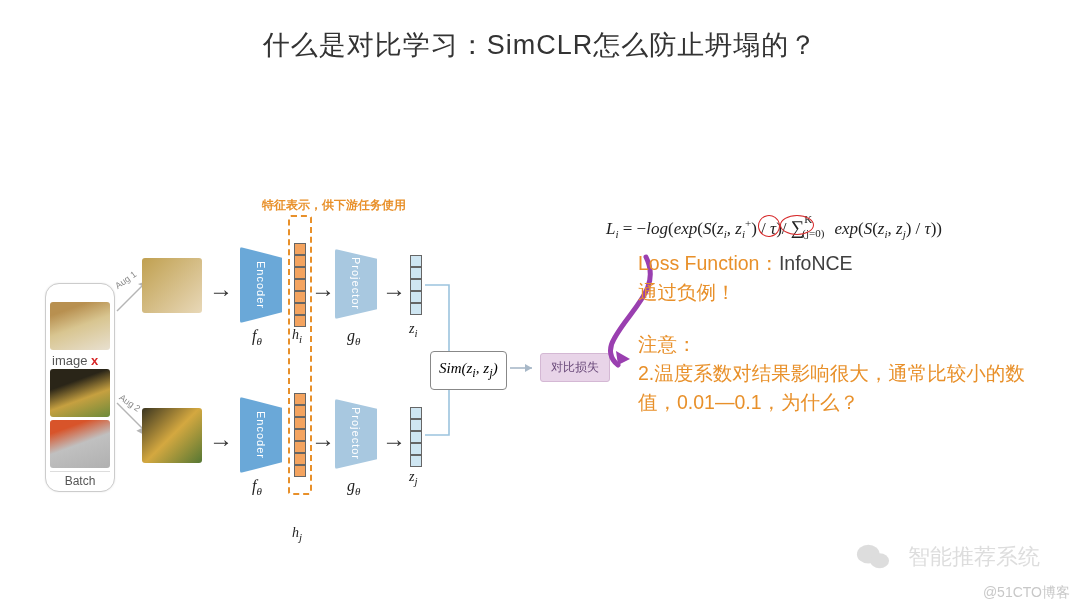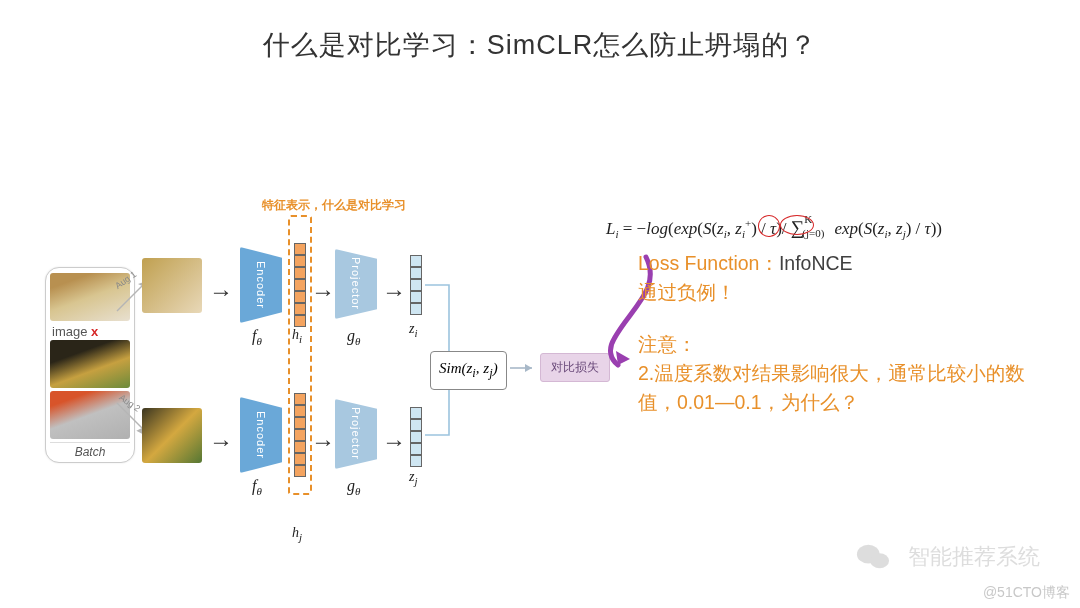--- a/index.html
+++ b/index.html
@@ -245,7 +245,7 @@
 
   <div class="diagram">
 
-    <div class="orange-caption" style="left:232px; top:-6px;">特征表示，什么是对比学习</div>
+    <div class="orange-caption" style="left:232px; top:-6px;">特征表示，供下游任务使用</div>
     <div class="dashed-box" style="left:258px; top:12px; width:24px; height:280px;"></div>
 
     <div class="batch-group">

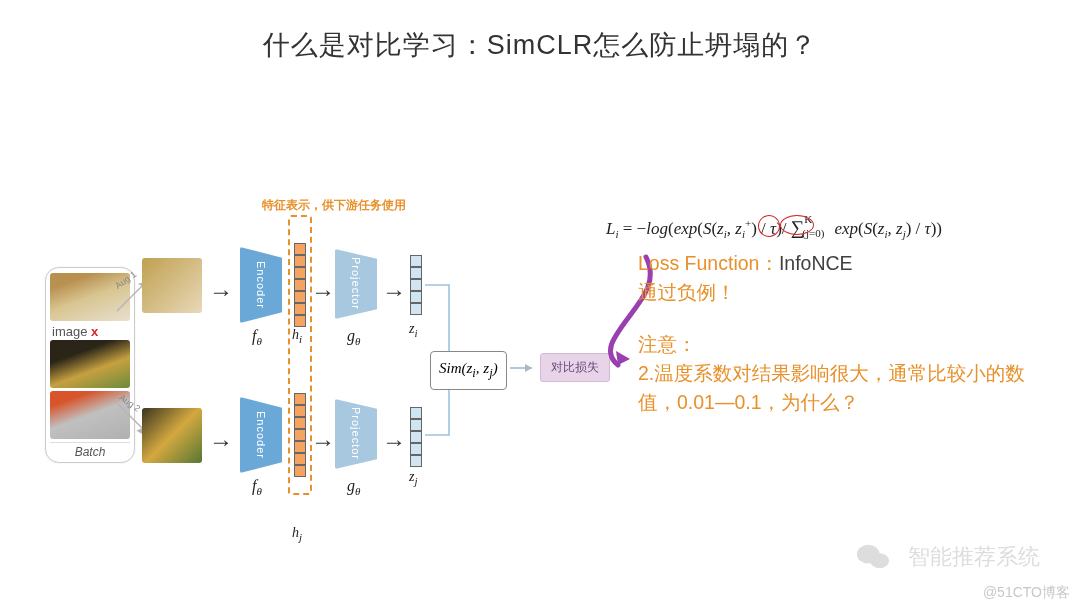--- a/index.html
+++ b/index.html
@@ -37,11 +37,11 @@
   .batch-group {
     position: absolute;
     left: 15px;
-    top: 64px;
-    width: 90px;
+    top: 80px;
+    width: 70px;
     border: 1px solid #ccc;
     border-radius: 14px;
-    padding: 5px 4px 3px 4px;
+    padding: 18px 4px 3px 4px;
     background: #fff;
     box-shadow: 0 0 2px rgba(0,0,0,.1);
   }

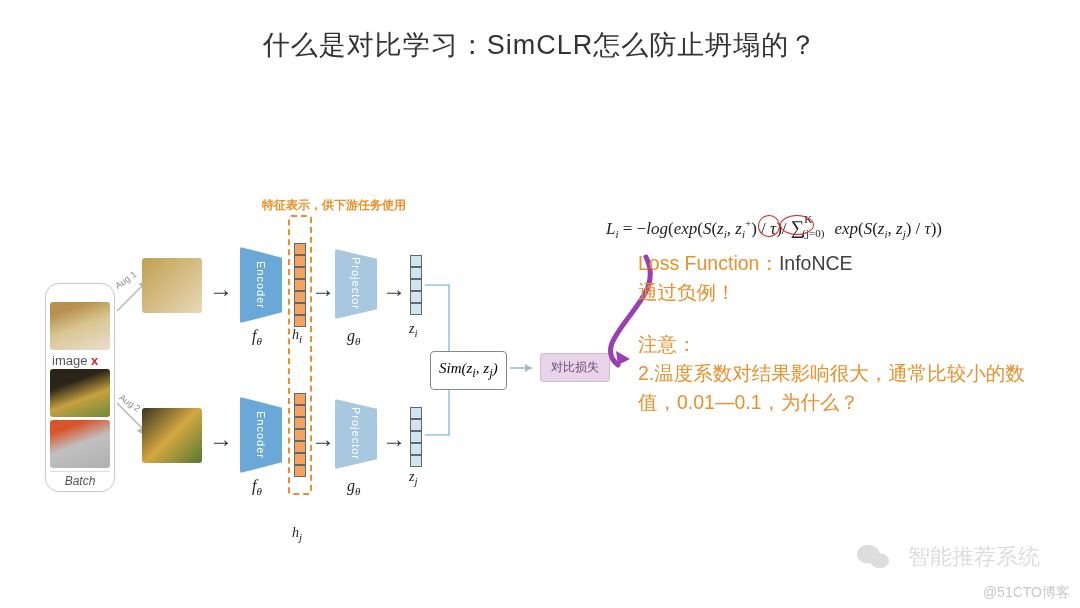--- a/index.html
+++ b/index.html
@@ -63,7 +63,6 @@
     color: #555;
     padding-top: 2px;
     margin-top: 0;
-    font-style: italic;
   }
 
   .aug-img {

